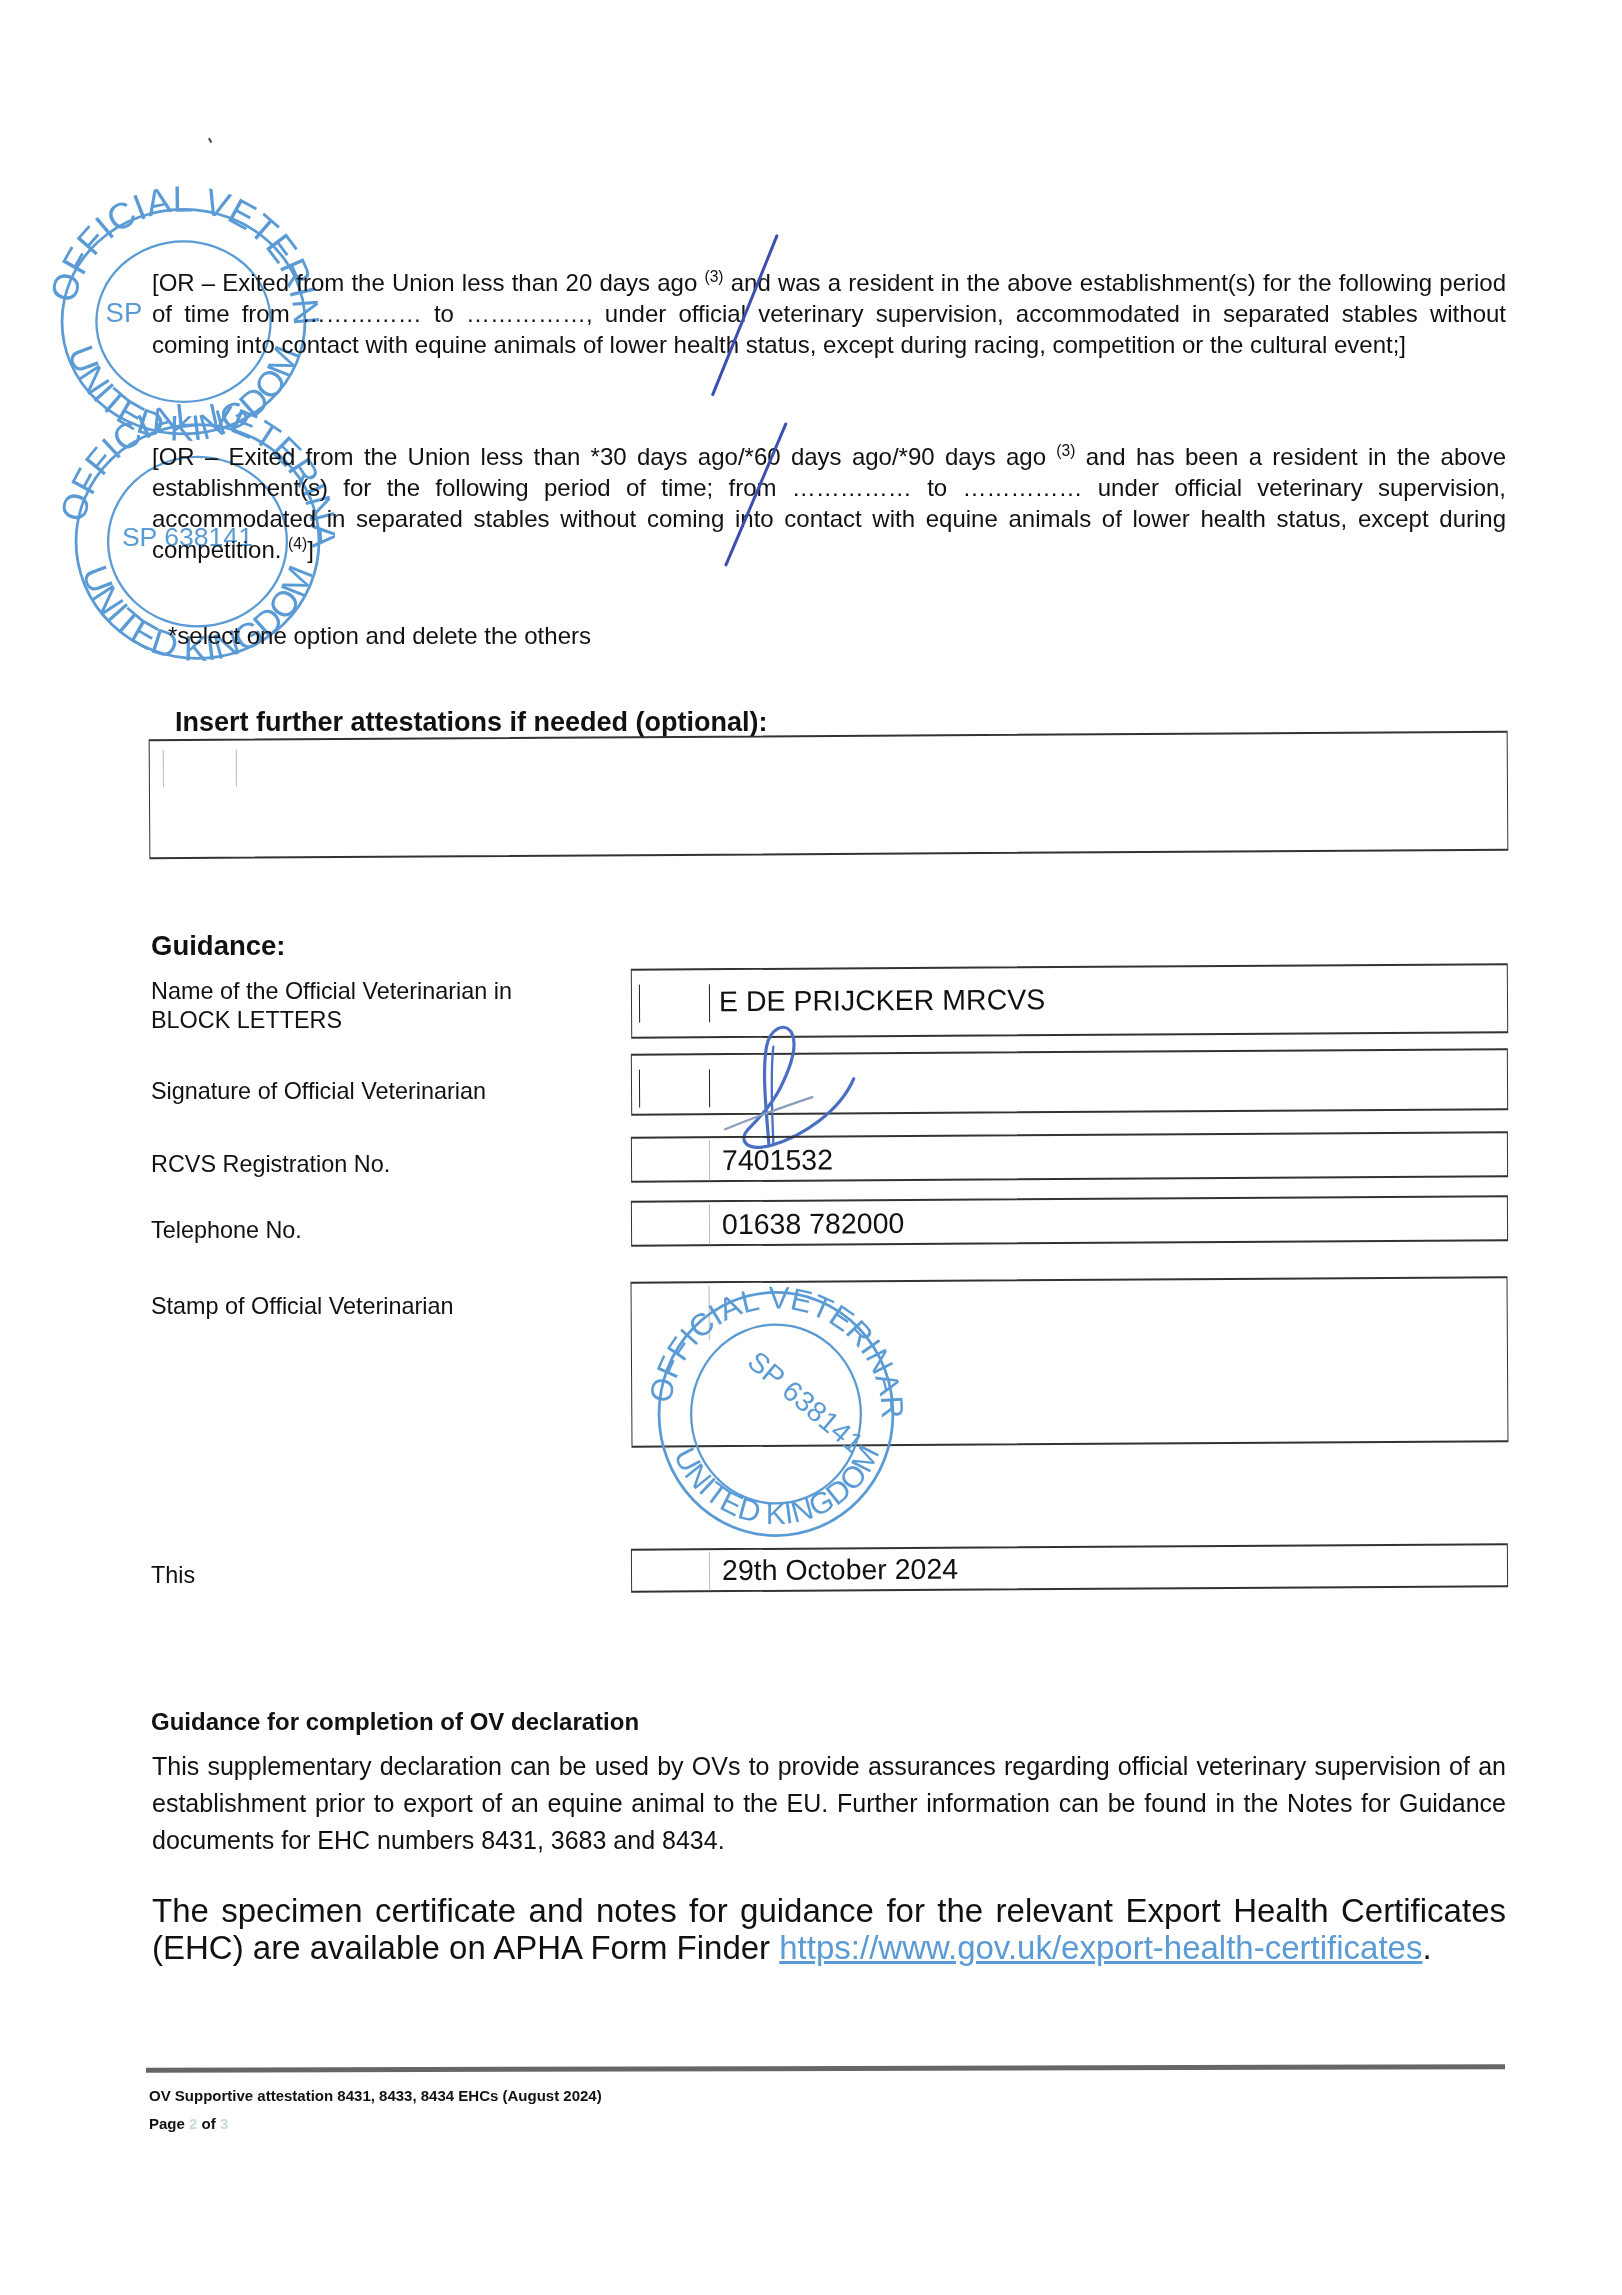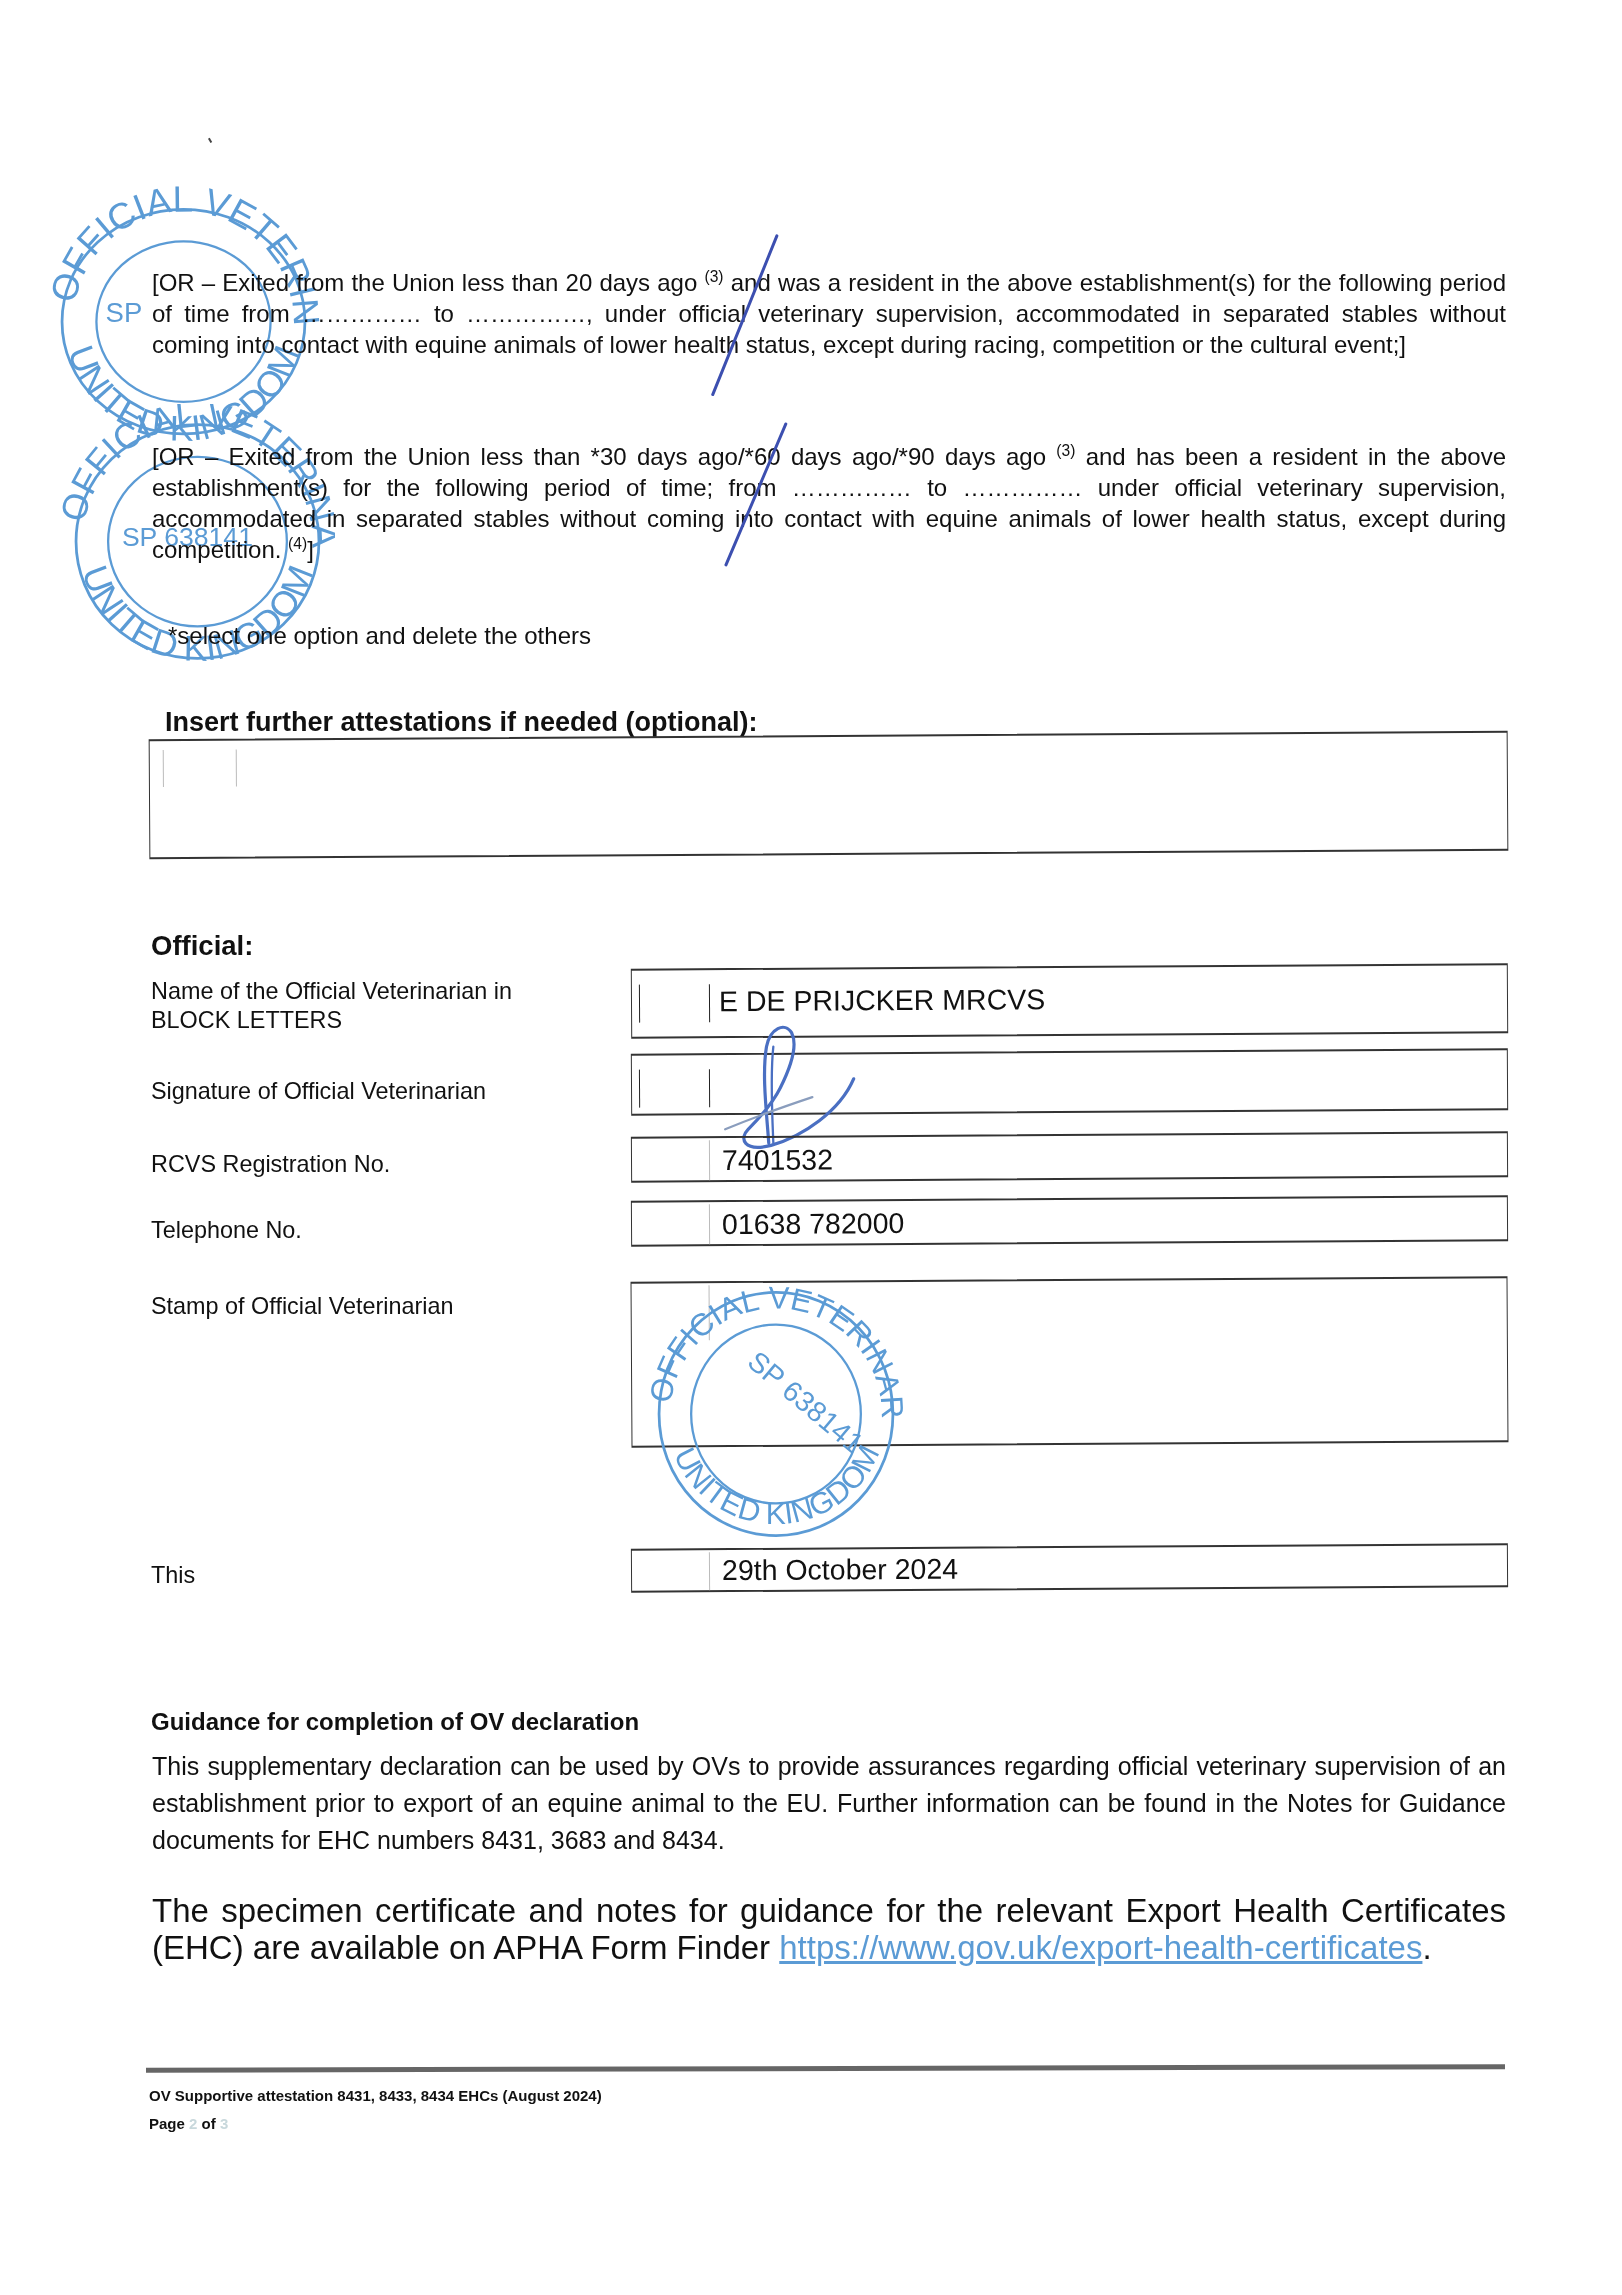--- a/index.html
+++ b/index.html
@@ -70,7 +70,7 @@
 
 <div class="abs" style="left:158px;top:622px;font-size:24px;margin-left:10px;">*select one option and delete the others</div>
 
-<div class="h-bold" style="left:165px;top:707px;font-size:27px;">Insert further attestations if needed (optional):</div>
+<div class="h-bold" style="left:175px;top:707px;font-size:27px;">Insert further attestations if needed (optional):</div>
 <div class="box" style="left:149px;top:735px;width:1359px;height:120px;transform:rotate(-0.35deg);">
   <div class="inner-bar light" style="left:13px;top:9.2px;height:37px;"></div>
   <div class="inner-bar light" style="left:86px;top:9.2px;height:37px;"></div>

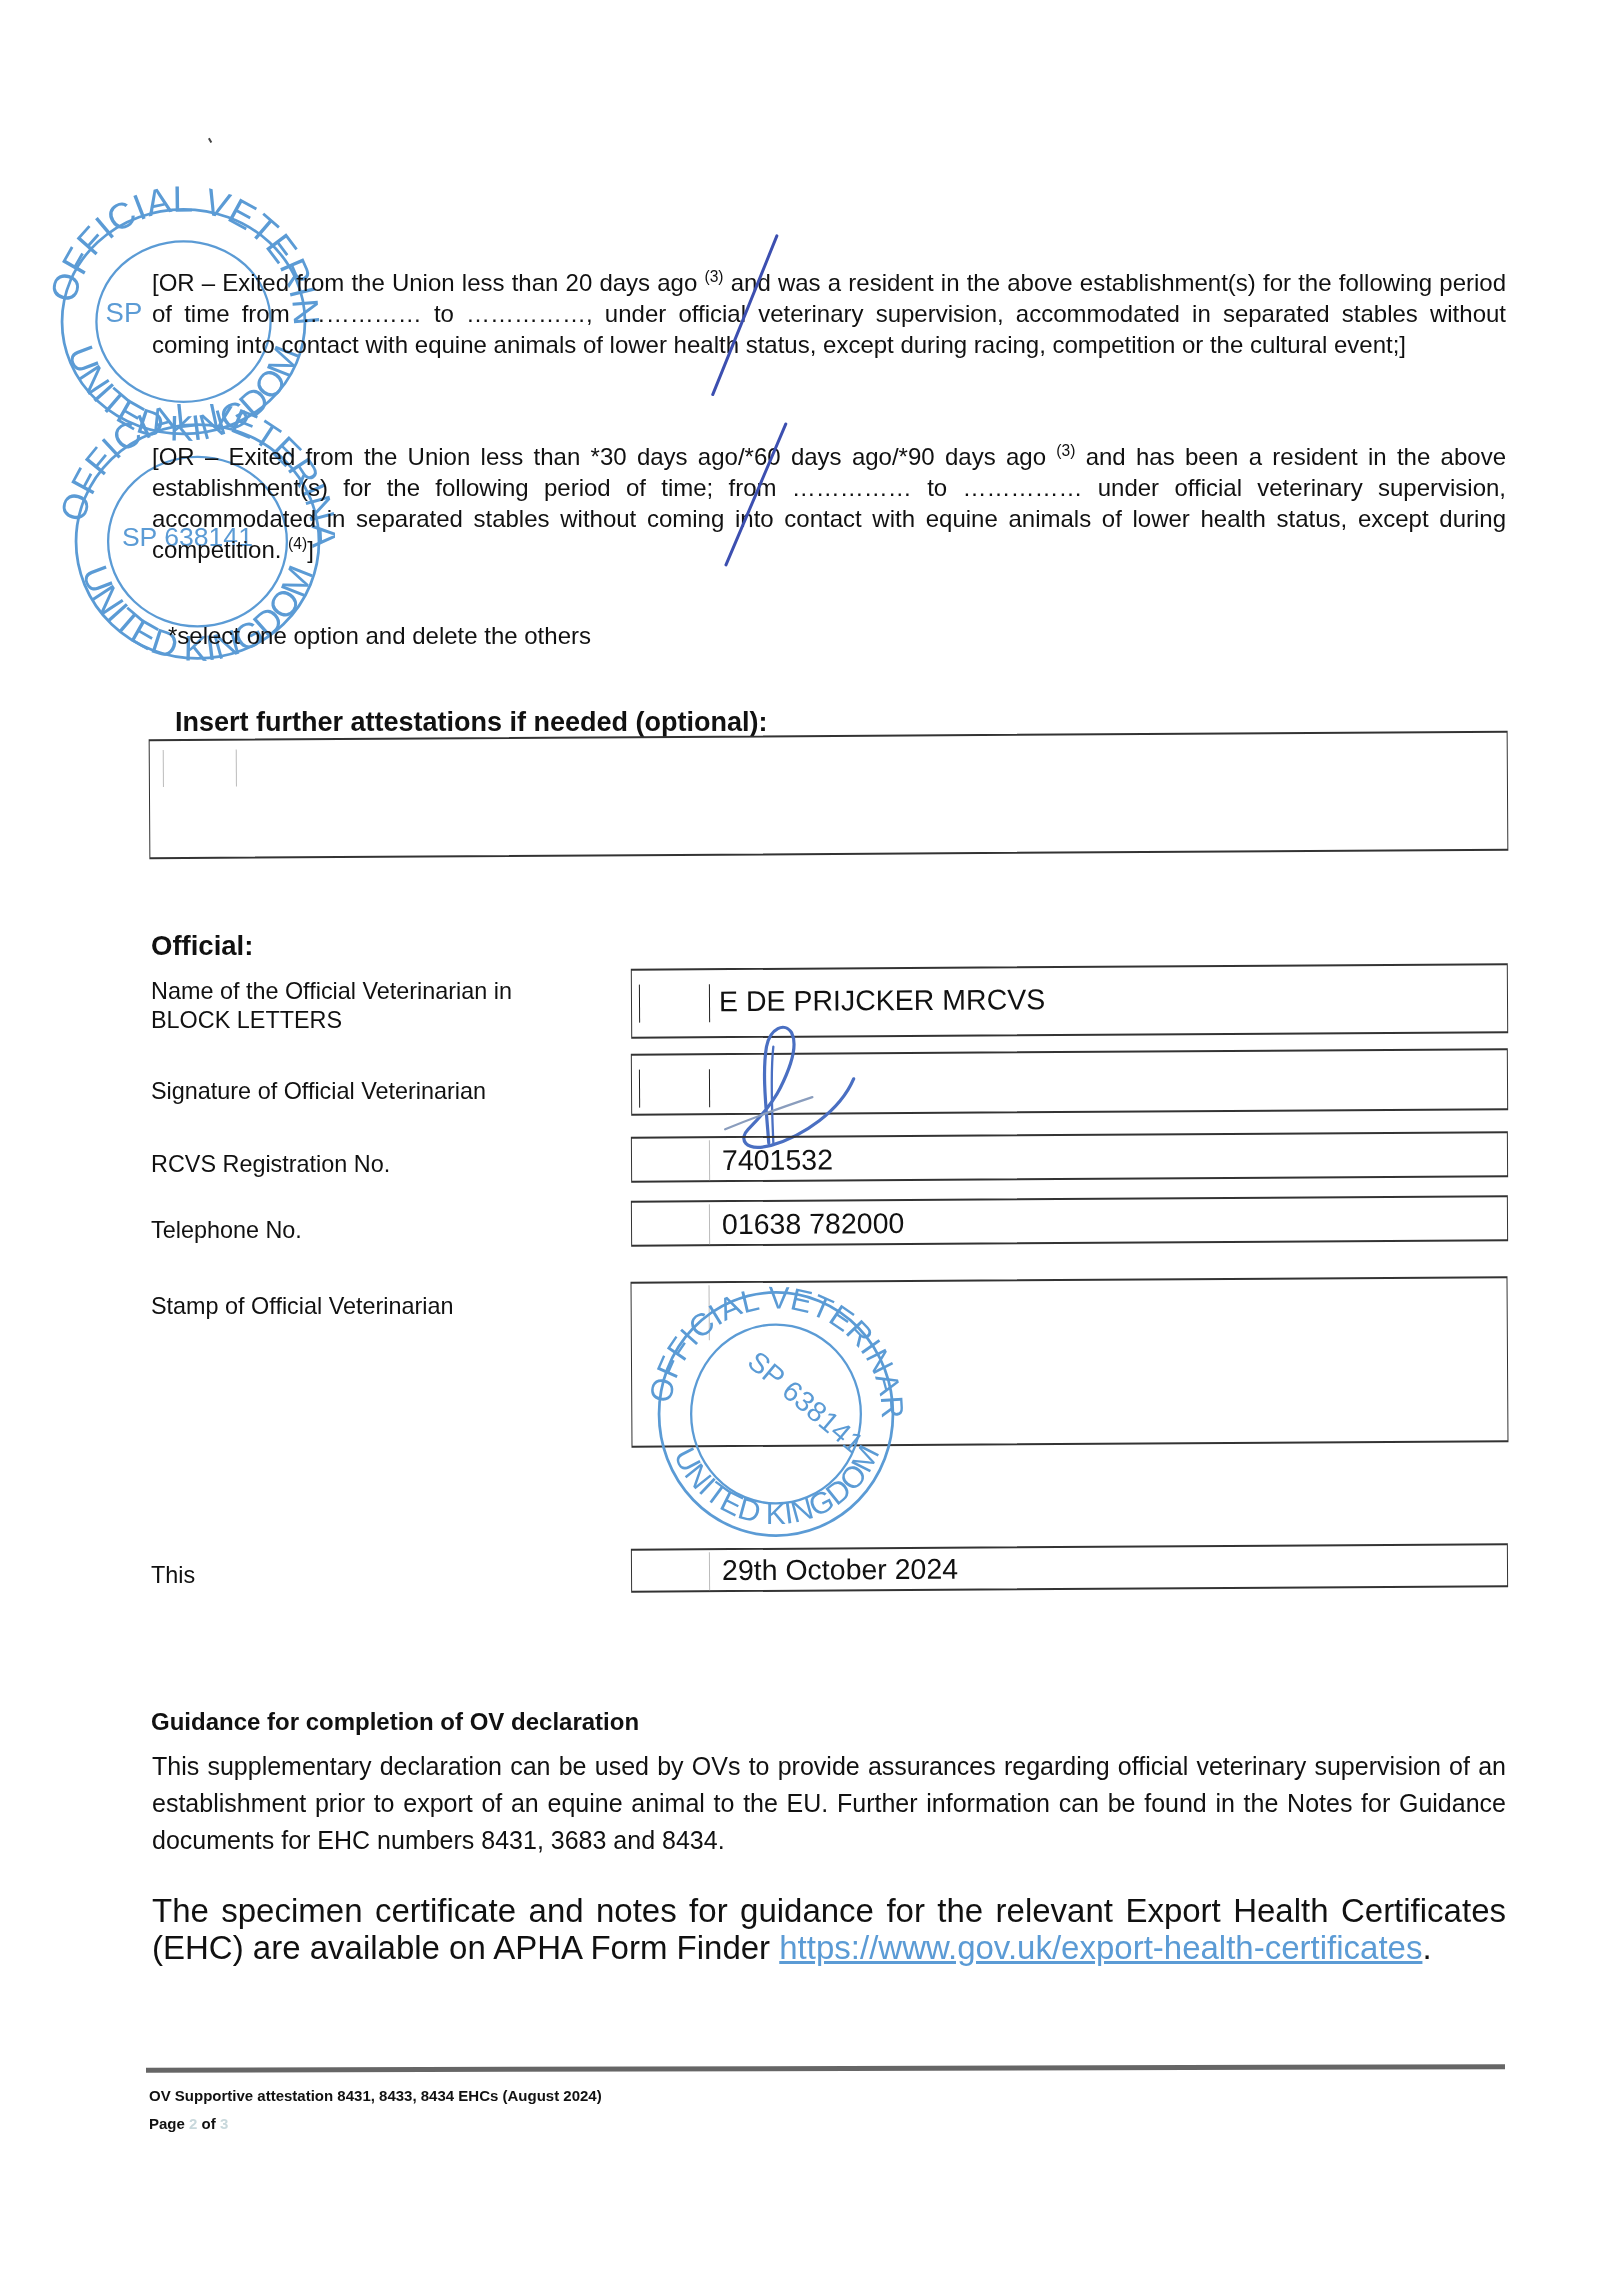--- a/index.html
+++ b/index.html
@@ -77,7 +77,7 @@
   <span></span>
 </div>
 
-<div class="h-bold" style="left:151px;top:930px;font-size:27.5px;">Official:</div>
+<div class="h-bold" style="left:151px;top:930px;font-size:27.5px;">Guidance:</div>
 
 <div class="label" style="top:977px;width:436px;">Name of the Official Veterinarian in BLOCK LETTERS</div>
 <div class="box" style="left:631px;top:966px;width:877px;height:70px;transform:rotate(-0.35deg);">

